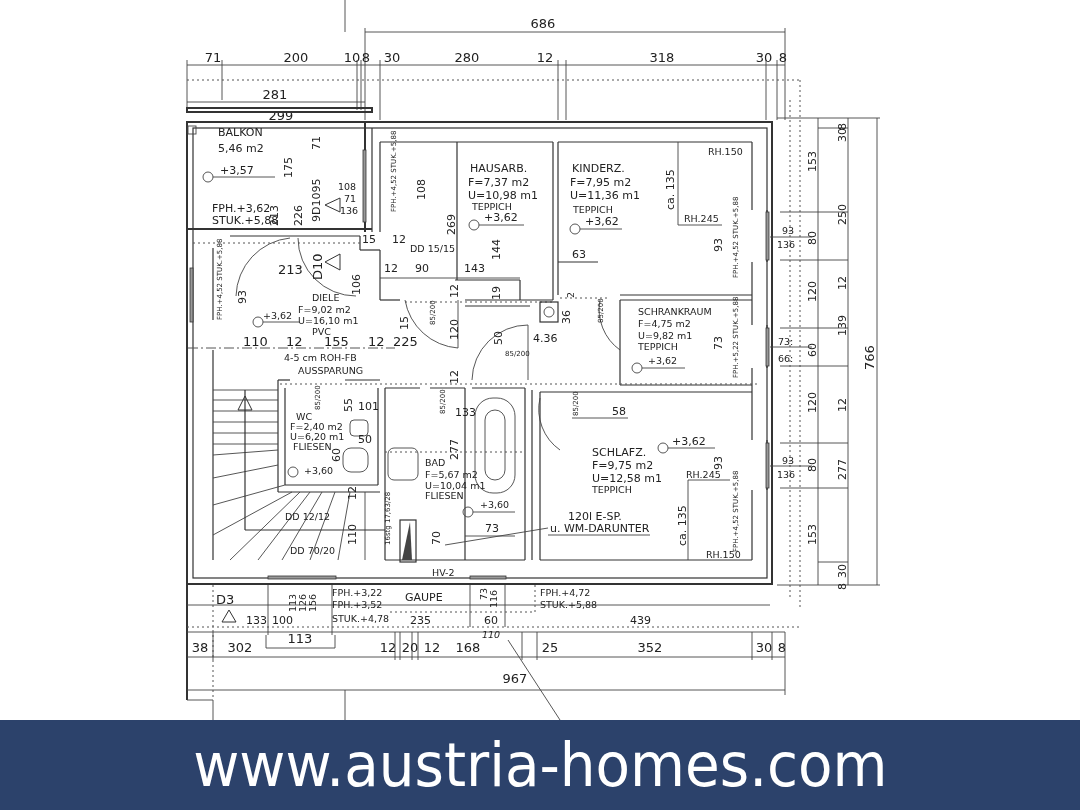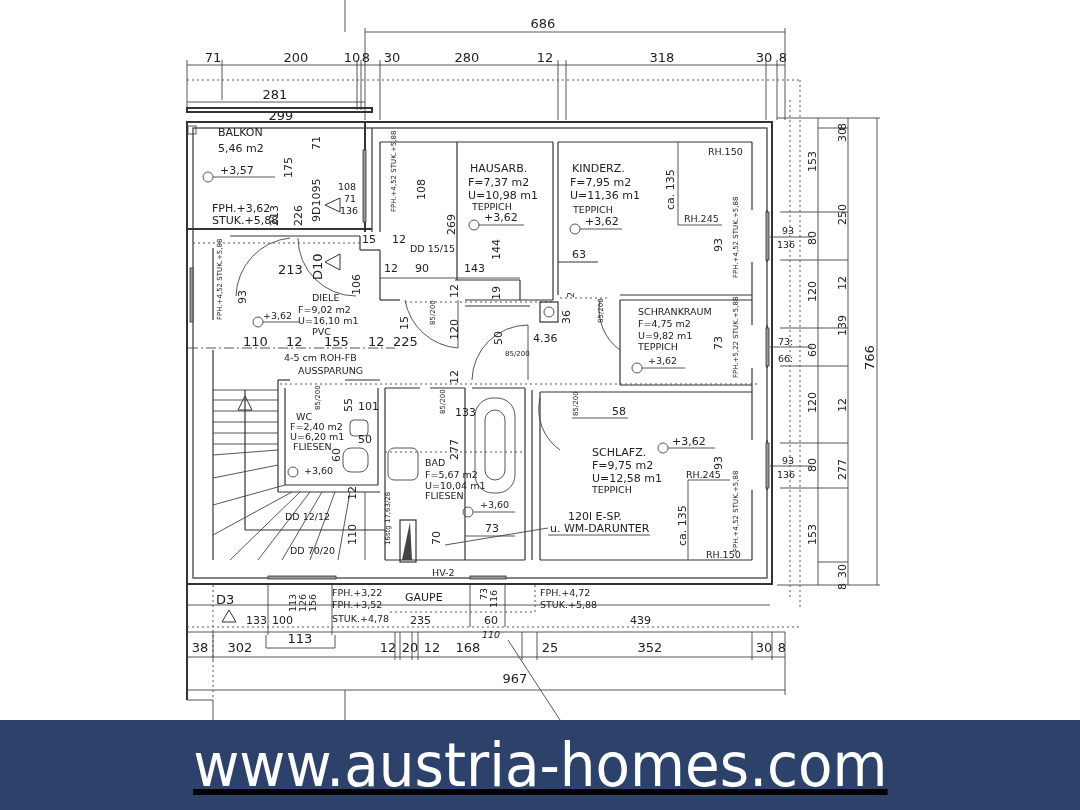--- a/index.html
+++ b/index.html
@@ -17,7 +17,7 @@
   .dd { stroke: #555; stroke-width: 1; stroke-dasharray: 10 3 2 3; fill: none; }
   .arc { stroke: #444; stroke-width: 0.9; fill: none; }
   .win { fill: #999; stroke: #333; stroke-width: 0.8; }
-  #banner { position: absolute; left: 0; top: 720px; width: 1080px; height: 90px; background: #2c426b; display: flex; align-items: center; justify-content: center; text-decoration: underline; }
+  #banner { position: absolute; left: 0; top: 720px; width: 1080px; height: 90px; background: #2c426b; display: flex; align-items: center; justify-content: center; }
   #banner-text { color: #ffffff; font-family: "DejaVu Sans", sans-serif; font-size: 60px; letter-spacing: 0px; line-height: 1; transform: scaleX(0.94); }
 </style>
 </head>

